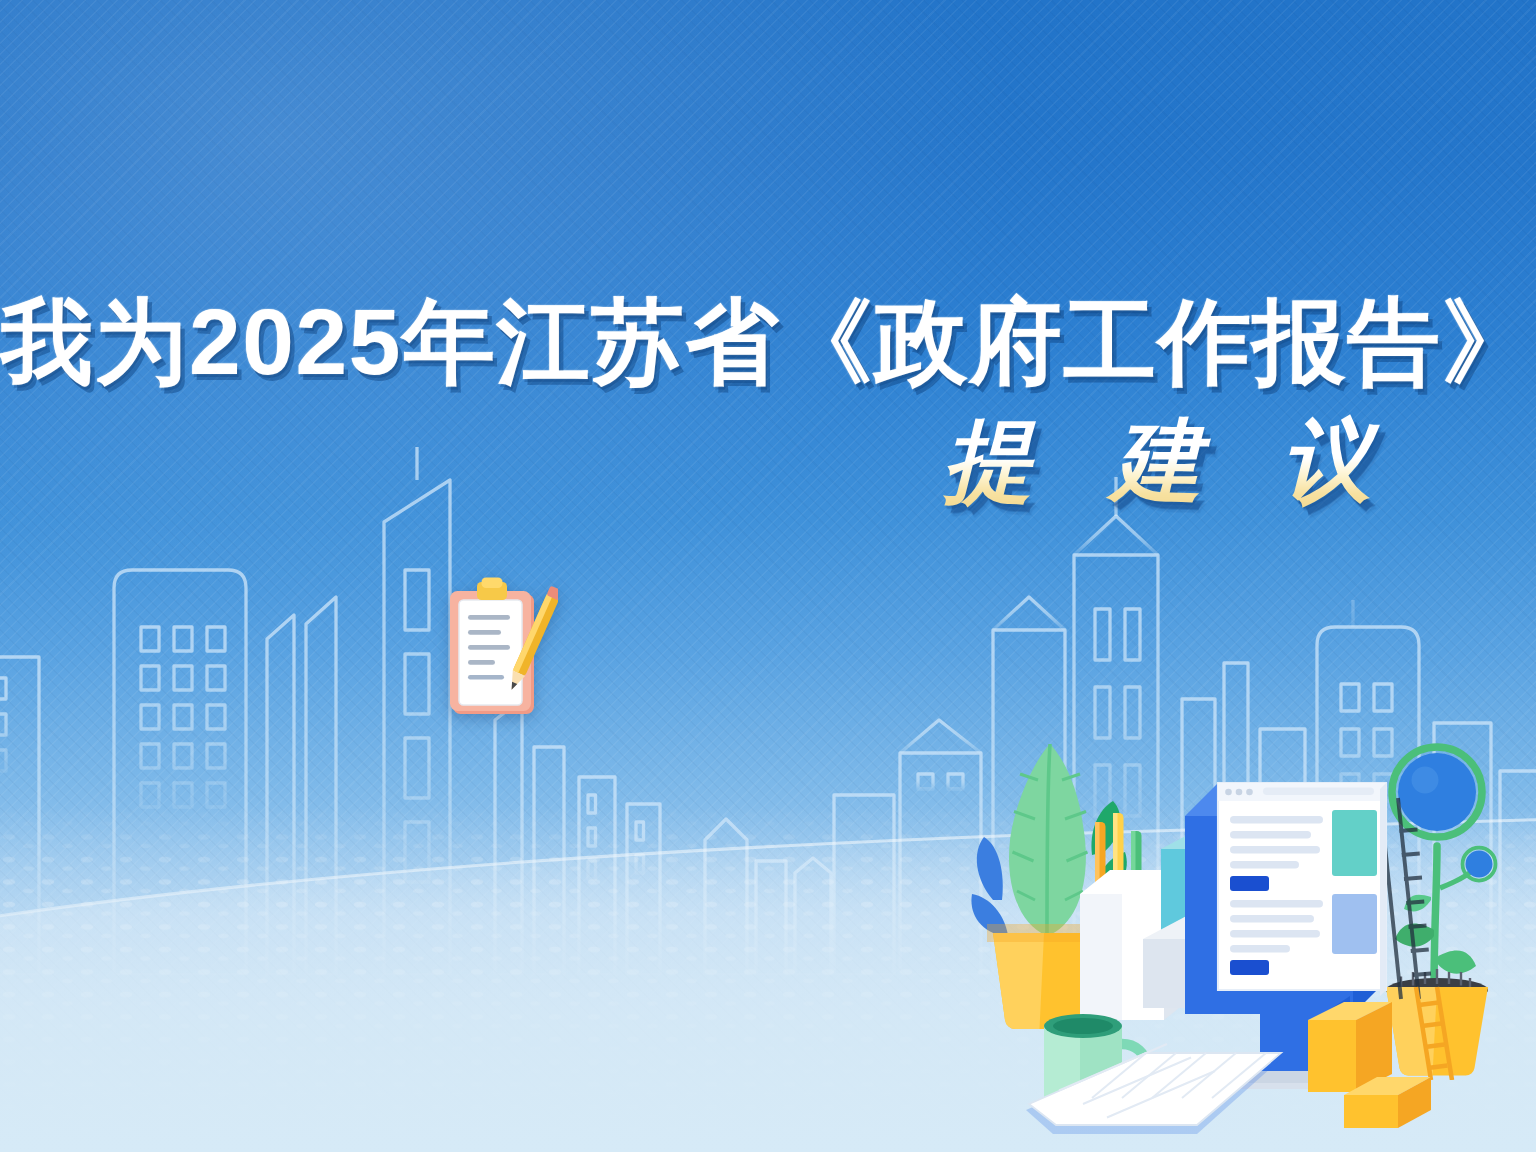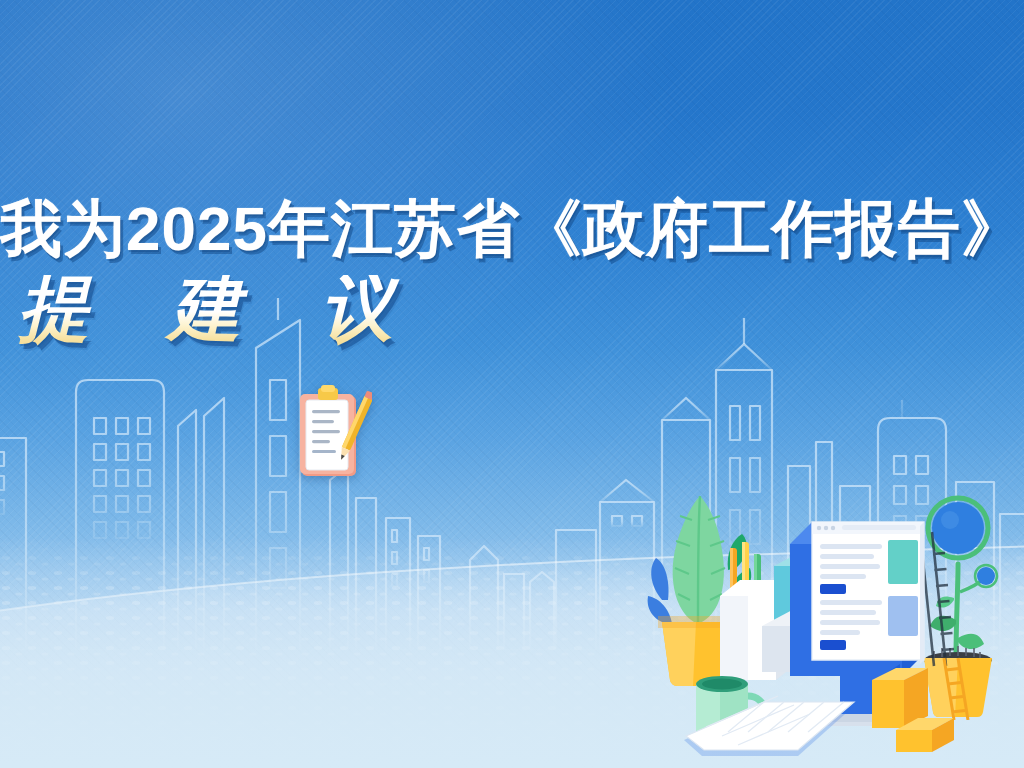--- a/index.html
+++ b/index.html
@@ -70,7 +70,7 @@
   
   .headline{
     position:absolute;left:0;top:196px;width:932px;
-    text-align:left;
+    text-align:right;
     z-index:8;
   }
   .line1{

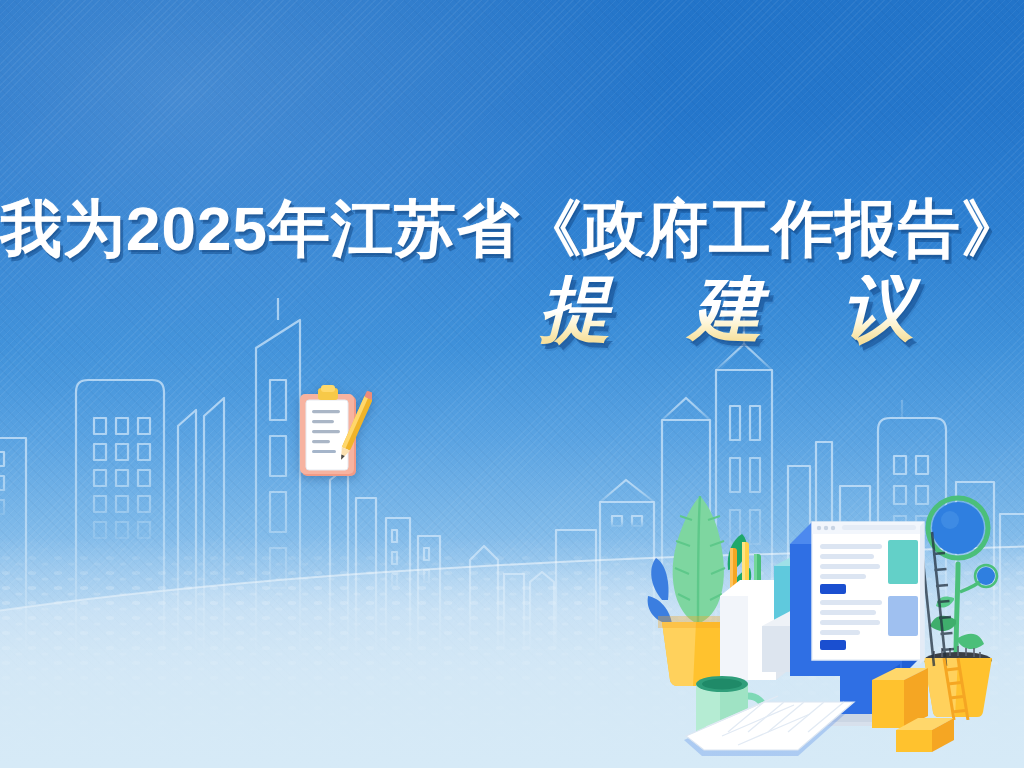--- a/index.html
+++ b/index.html
@@ -93,7 +93,7 @@
   }
   .line2{
     display:inline-block;
-    font-size:72px;
+    font-size:60px;
     font-weight:bold;
     line-height:1.1;
     letter-spacing:18px;
@@ -105,7 +105,6 @@
     color:transparent;
     -webkit-text-fill-color:transparent;
     filter:drop-shadow(4px 5px 0 rgba(14,64,128,.45)) drop-shadow(1px 2px 0 rgba(14,64,128,.30));
-    font-family:Liberation Mono, monospace;
   }
 
   

